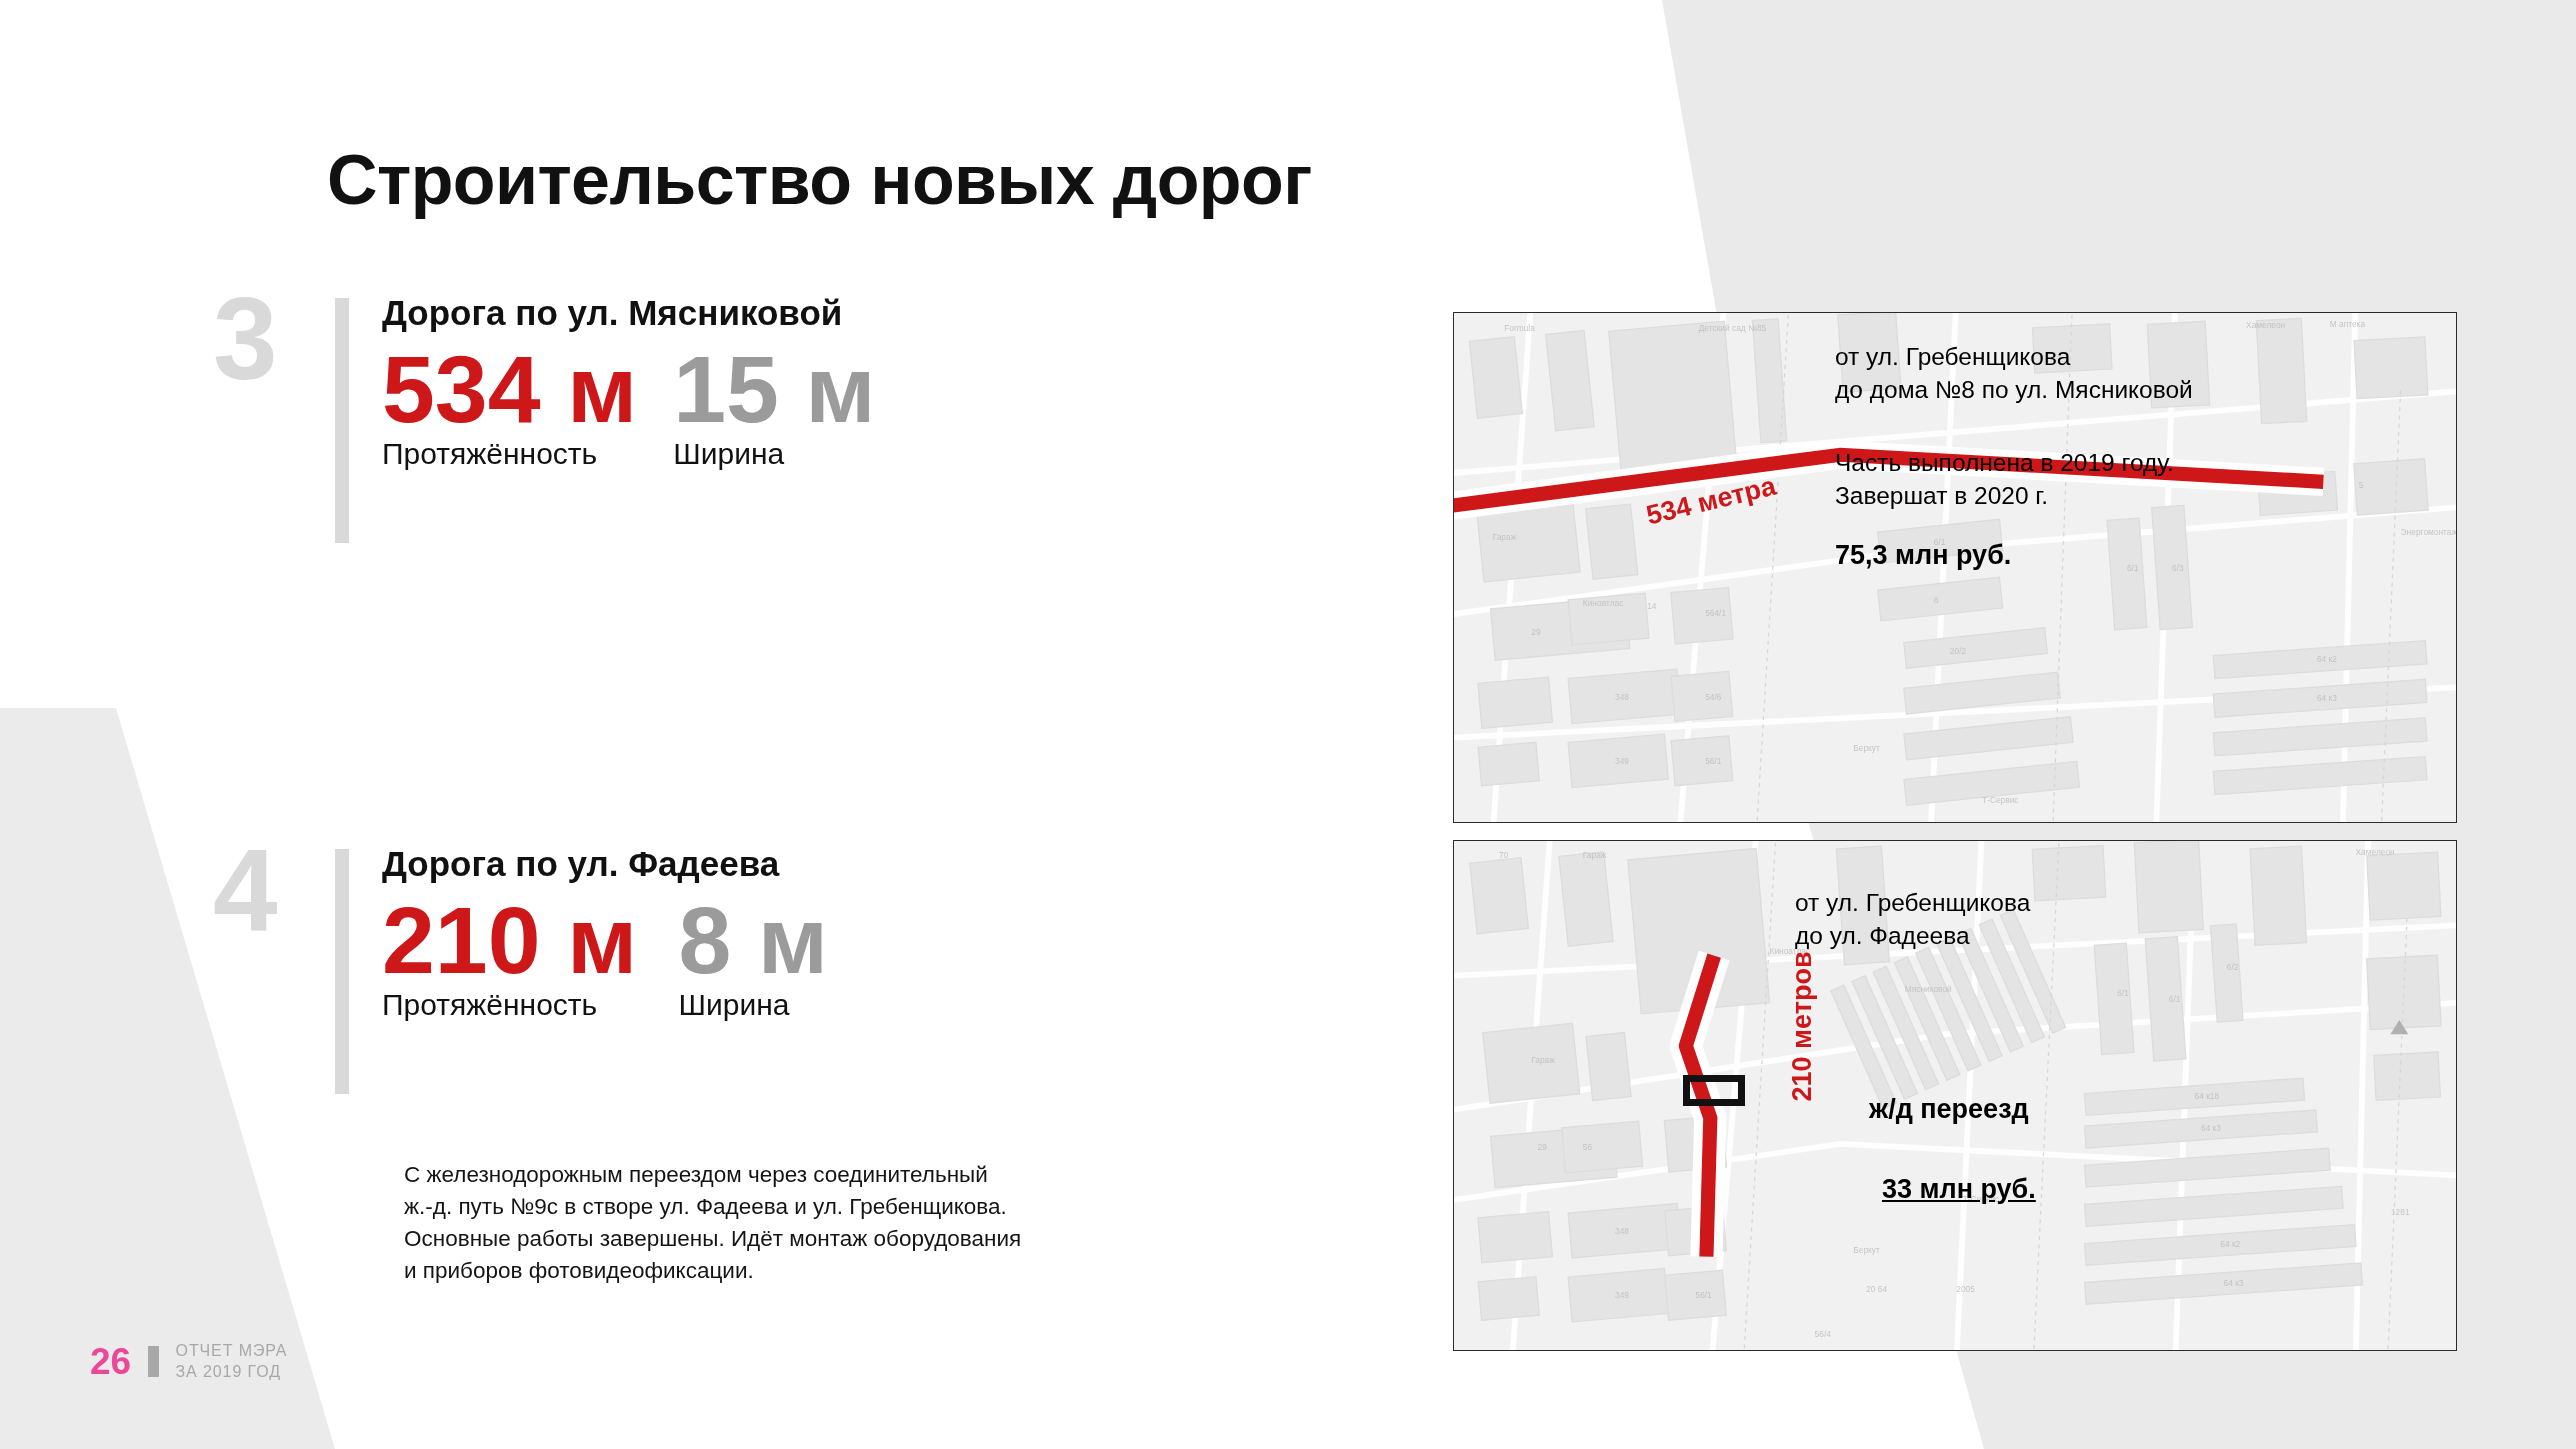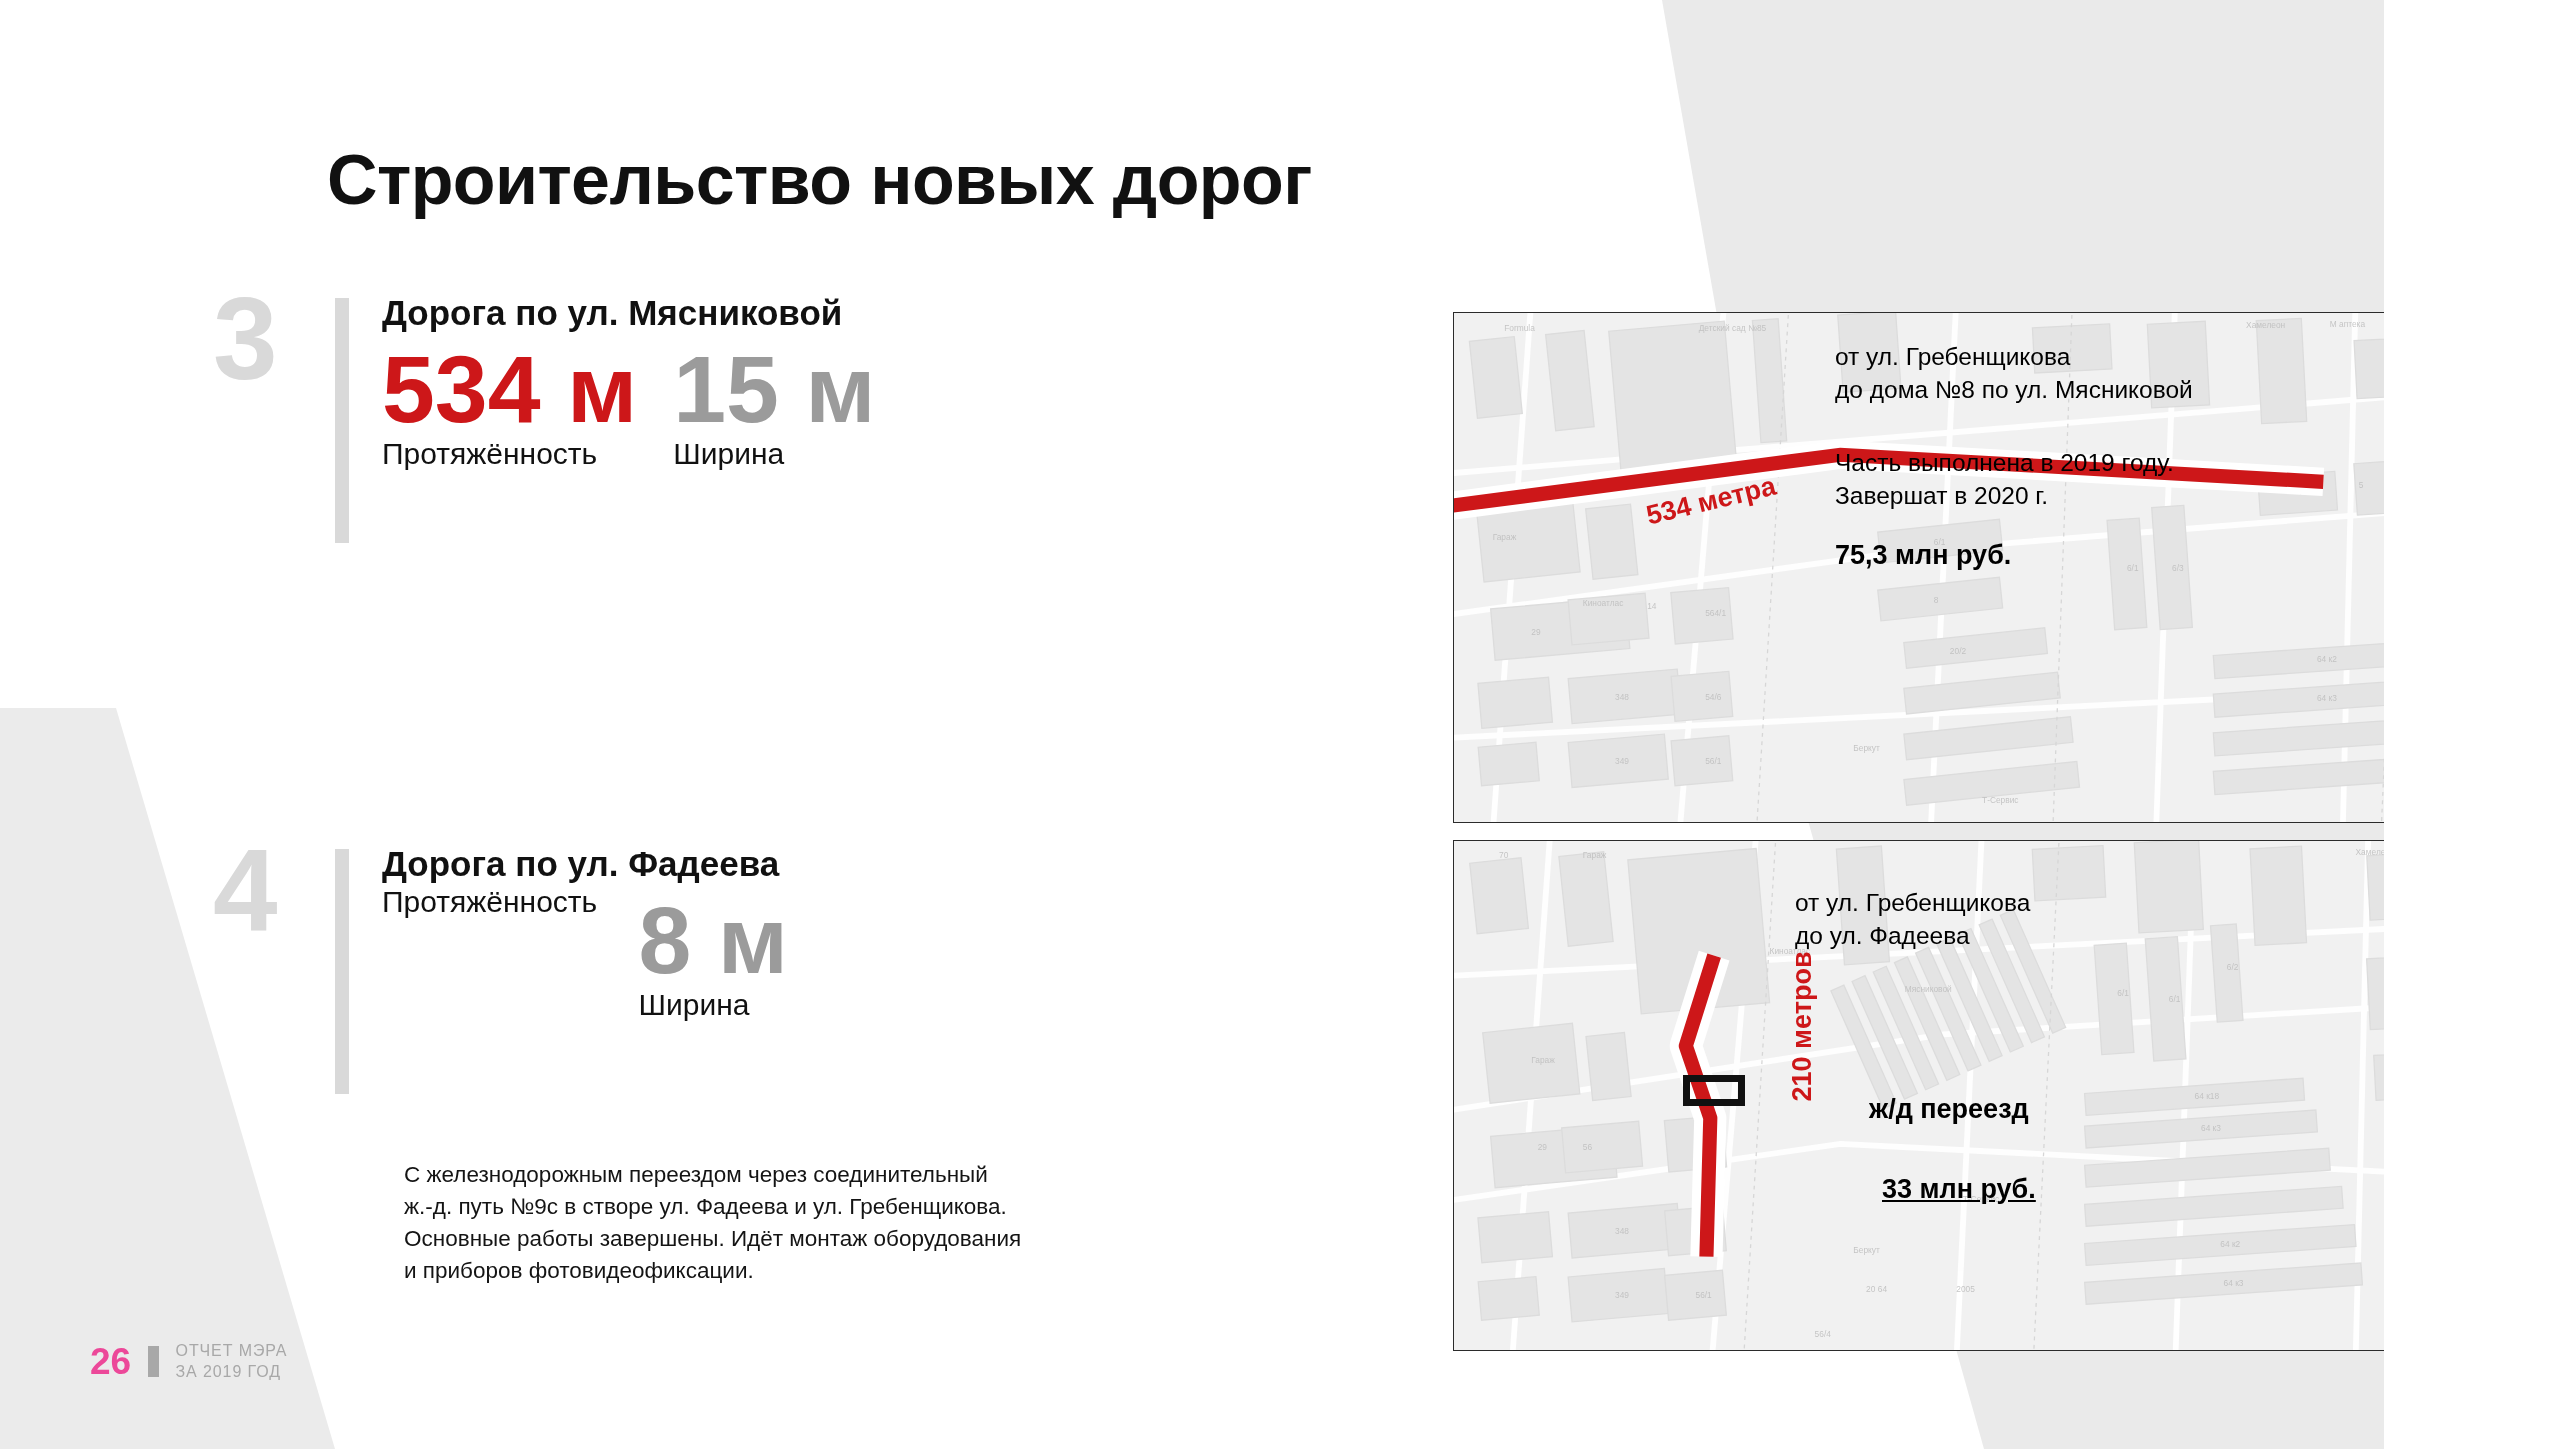--- a/index.html
+++ b/index.html
@@ -10,7 +10,7 @@
   }
   #slide {
     position: relative;
-    width: 2384px;
+    width: 2576px;
     height: 1449px;
     background: #ffffff;
     overflow: hidden;

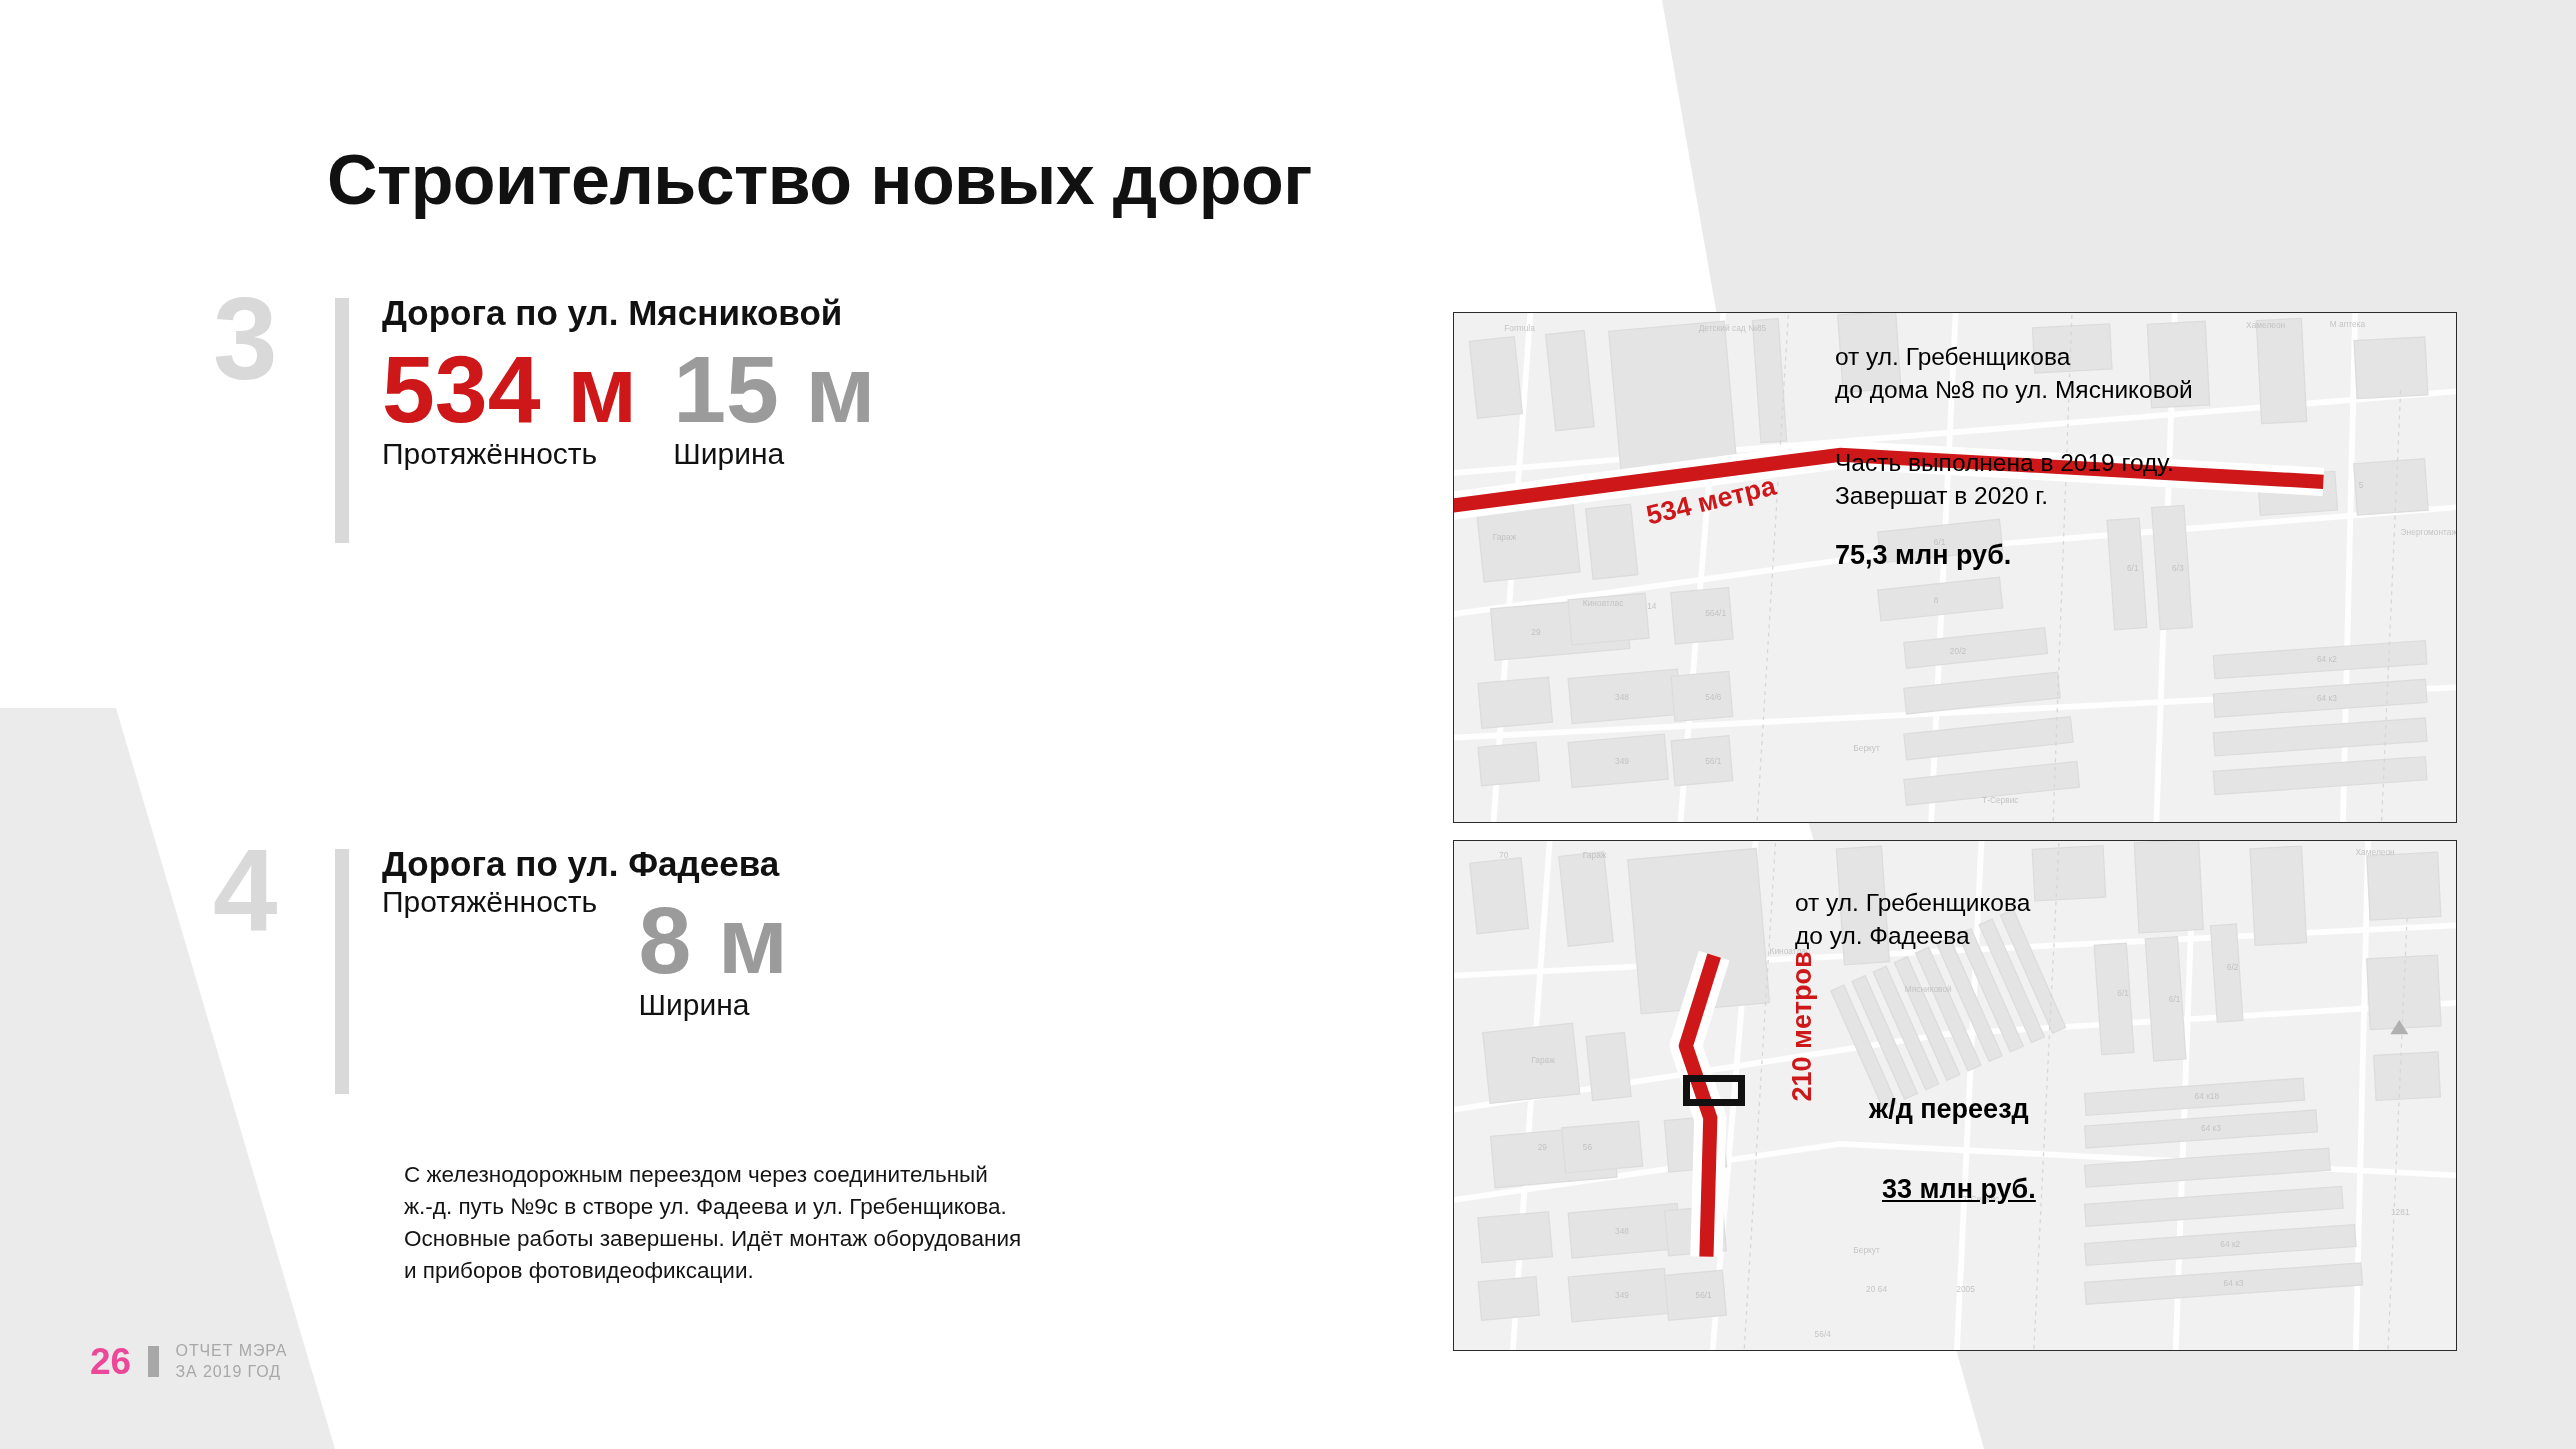--- a/index.html
+++ b/index.html
@@ -258,6 +258,7 @@
       <div class="road-name">Дорога по ул. Фадеева</div>
       <div class="stats-row">
         <div class="stat">
+          <span class="stat-value accent">210 м</span>
           <span class="stat-label">Протяжённость</span>
         </div>
         <div class="stat" id="stat-width-2">

